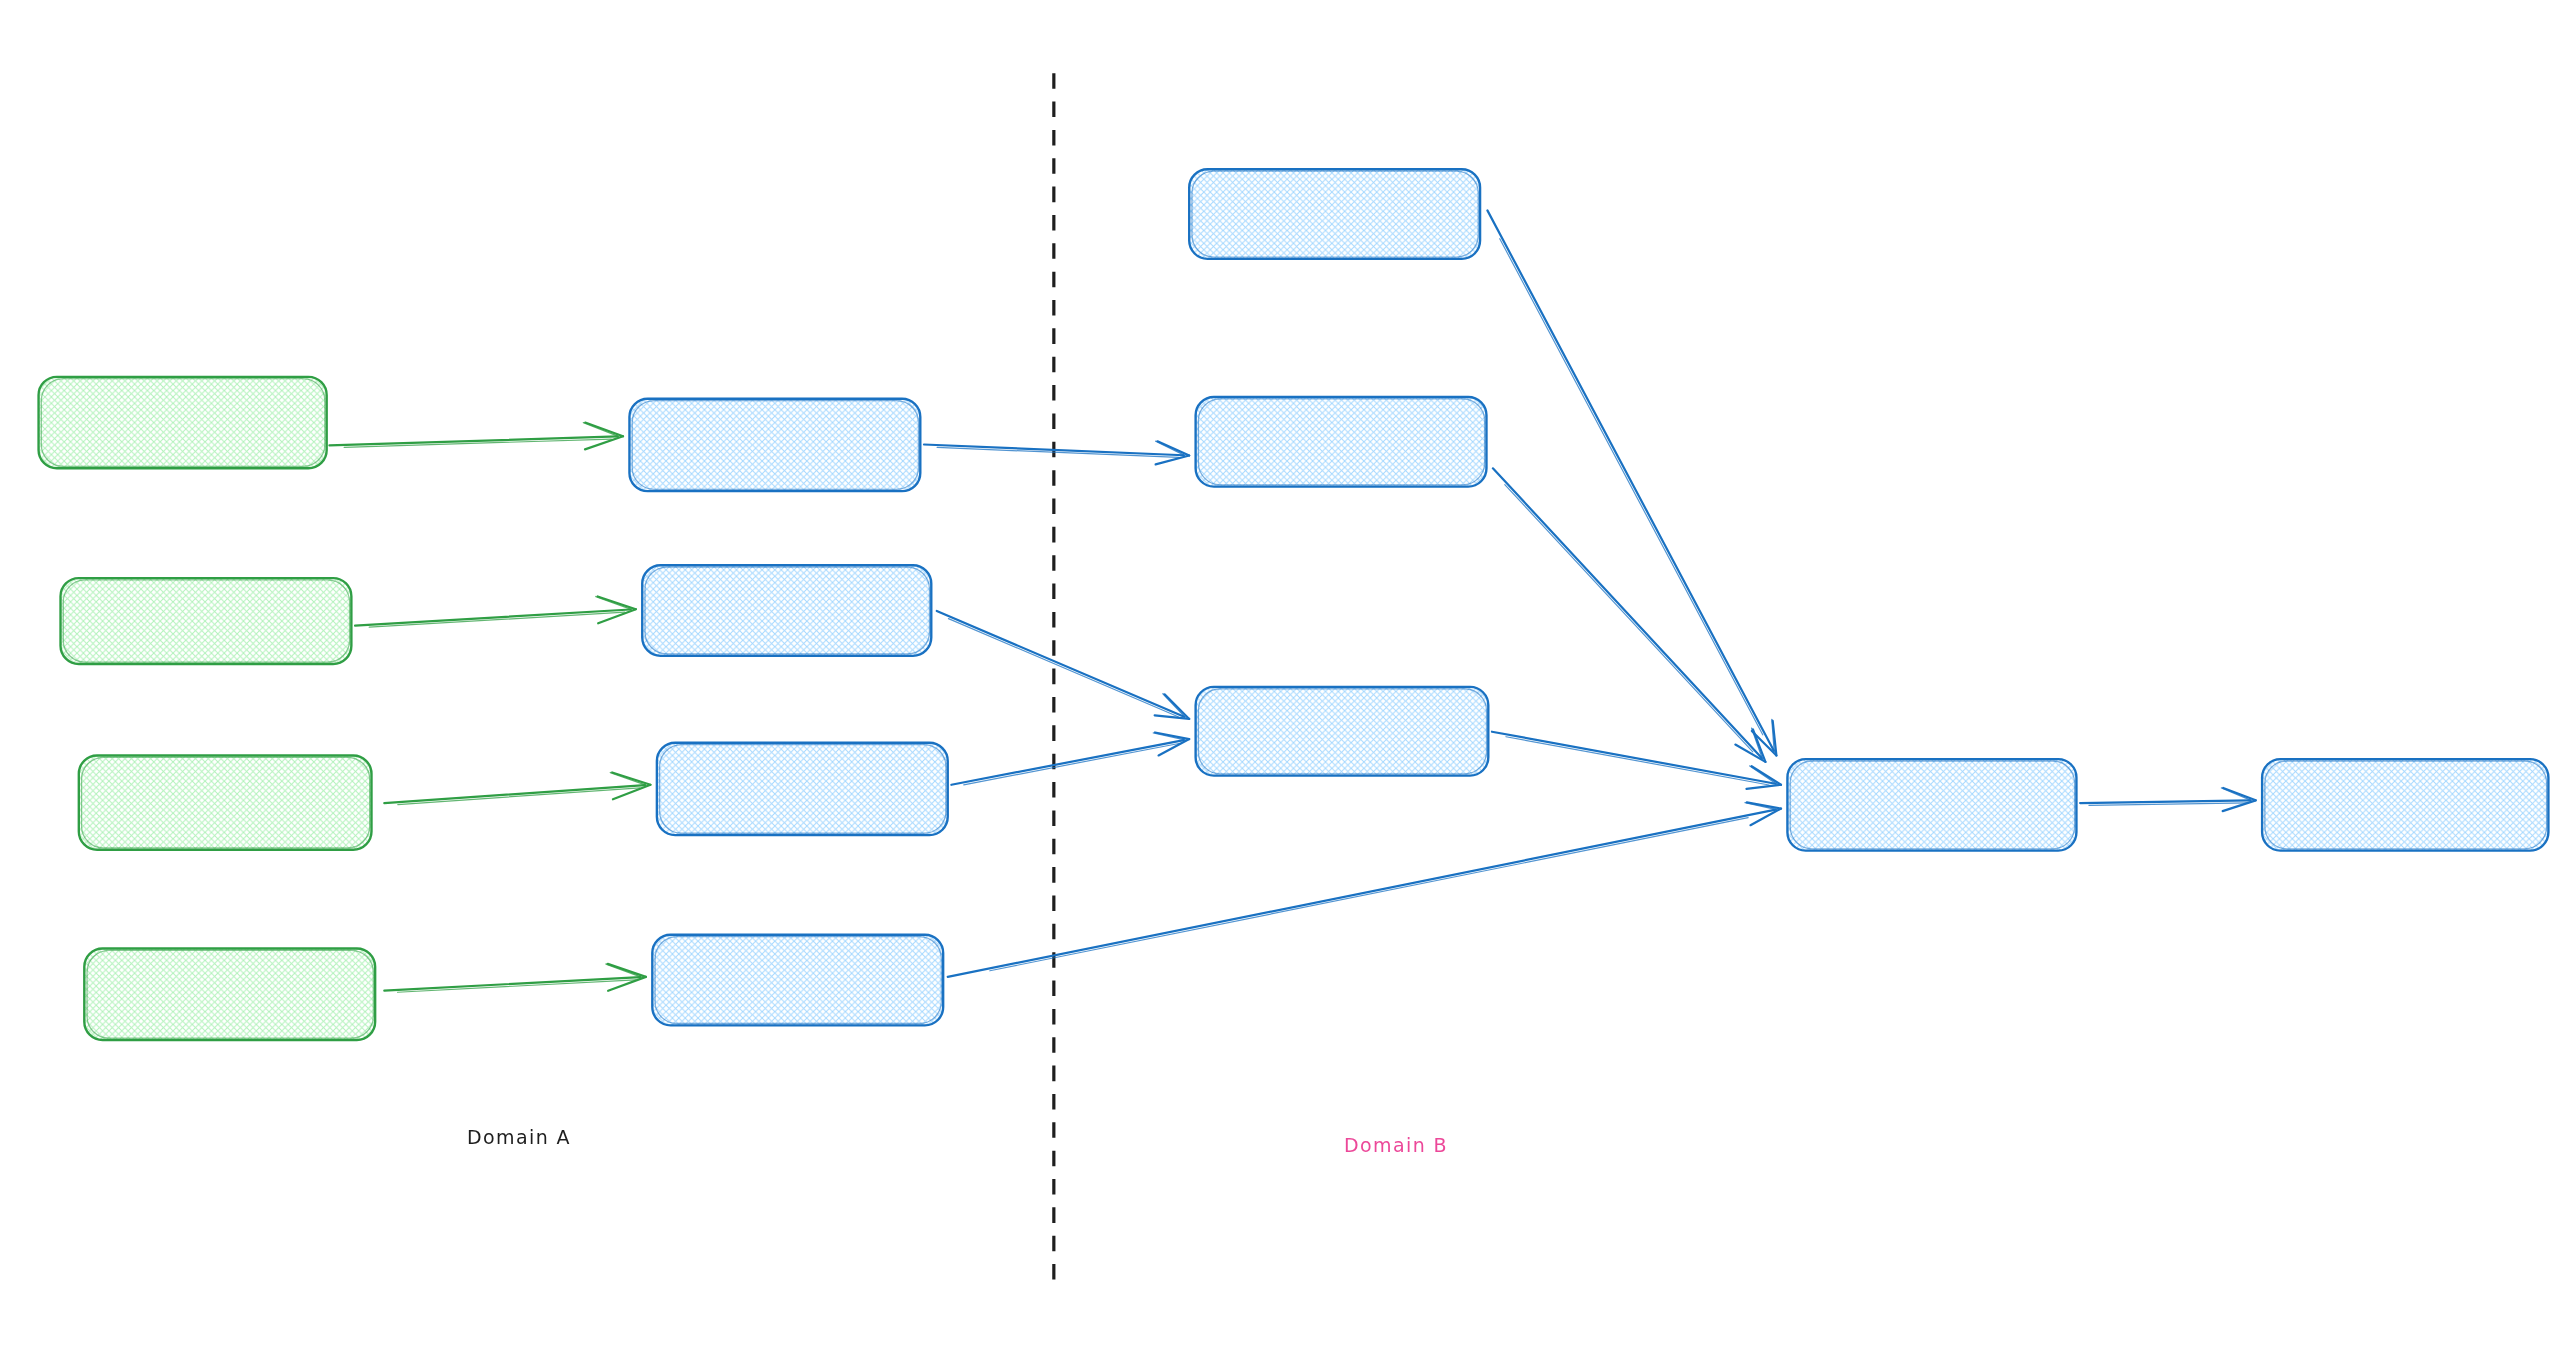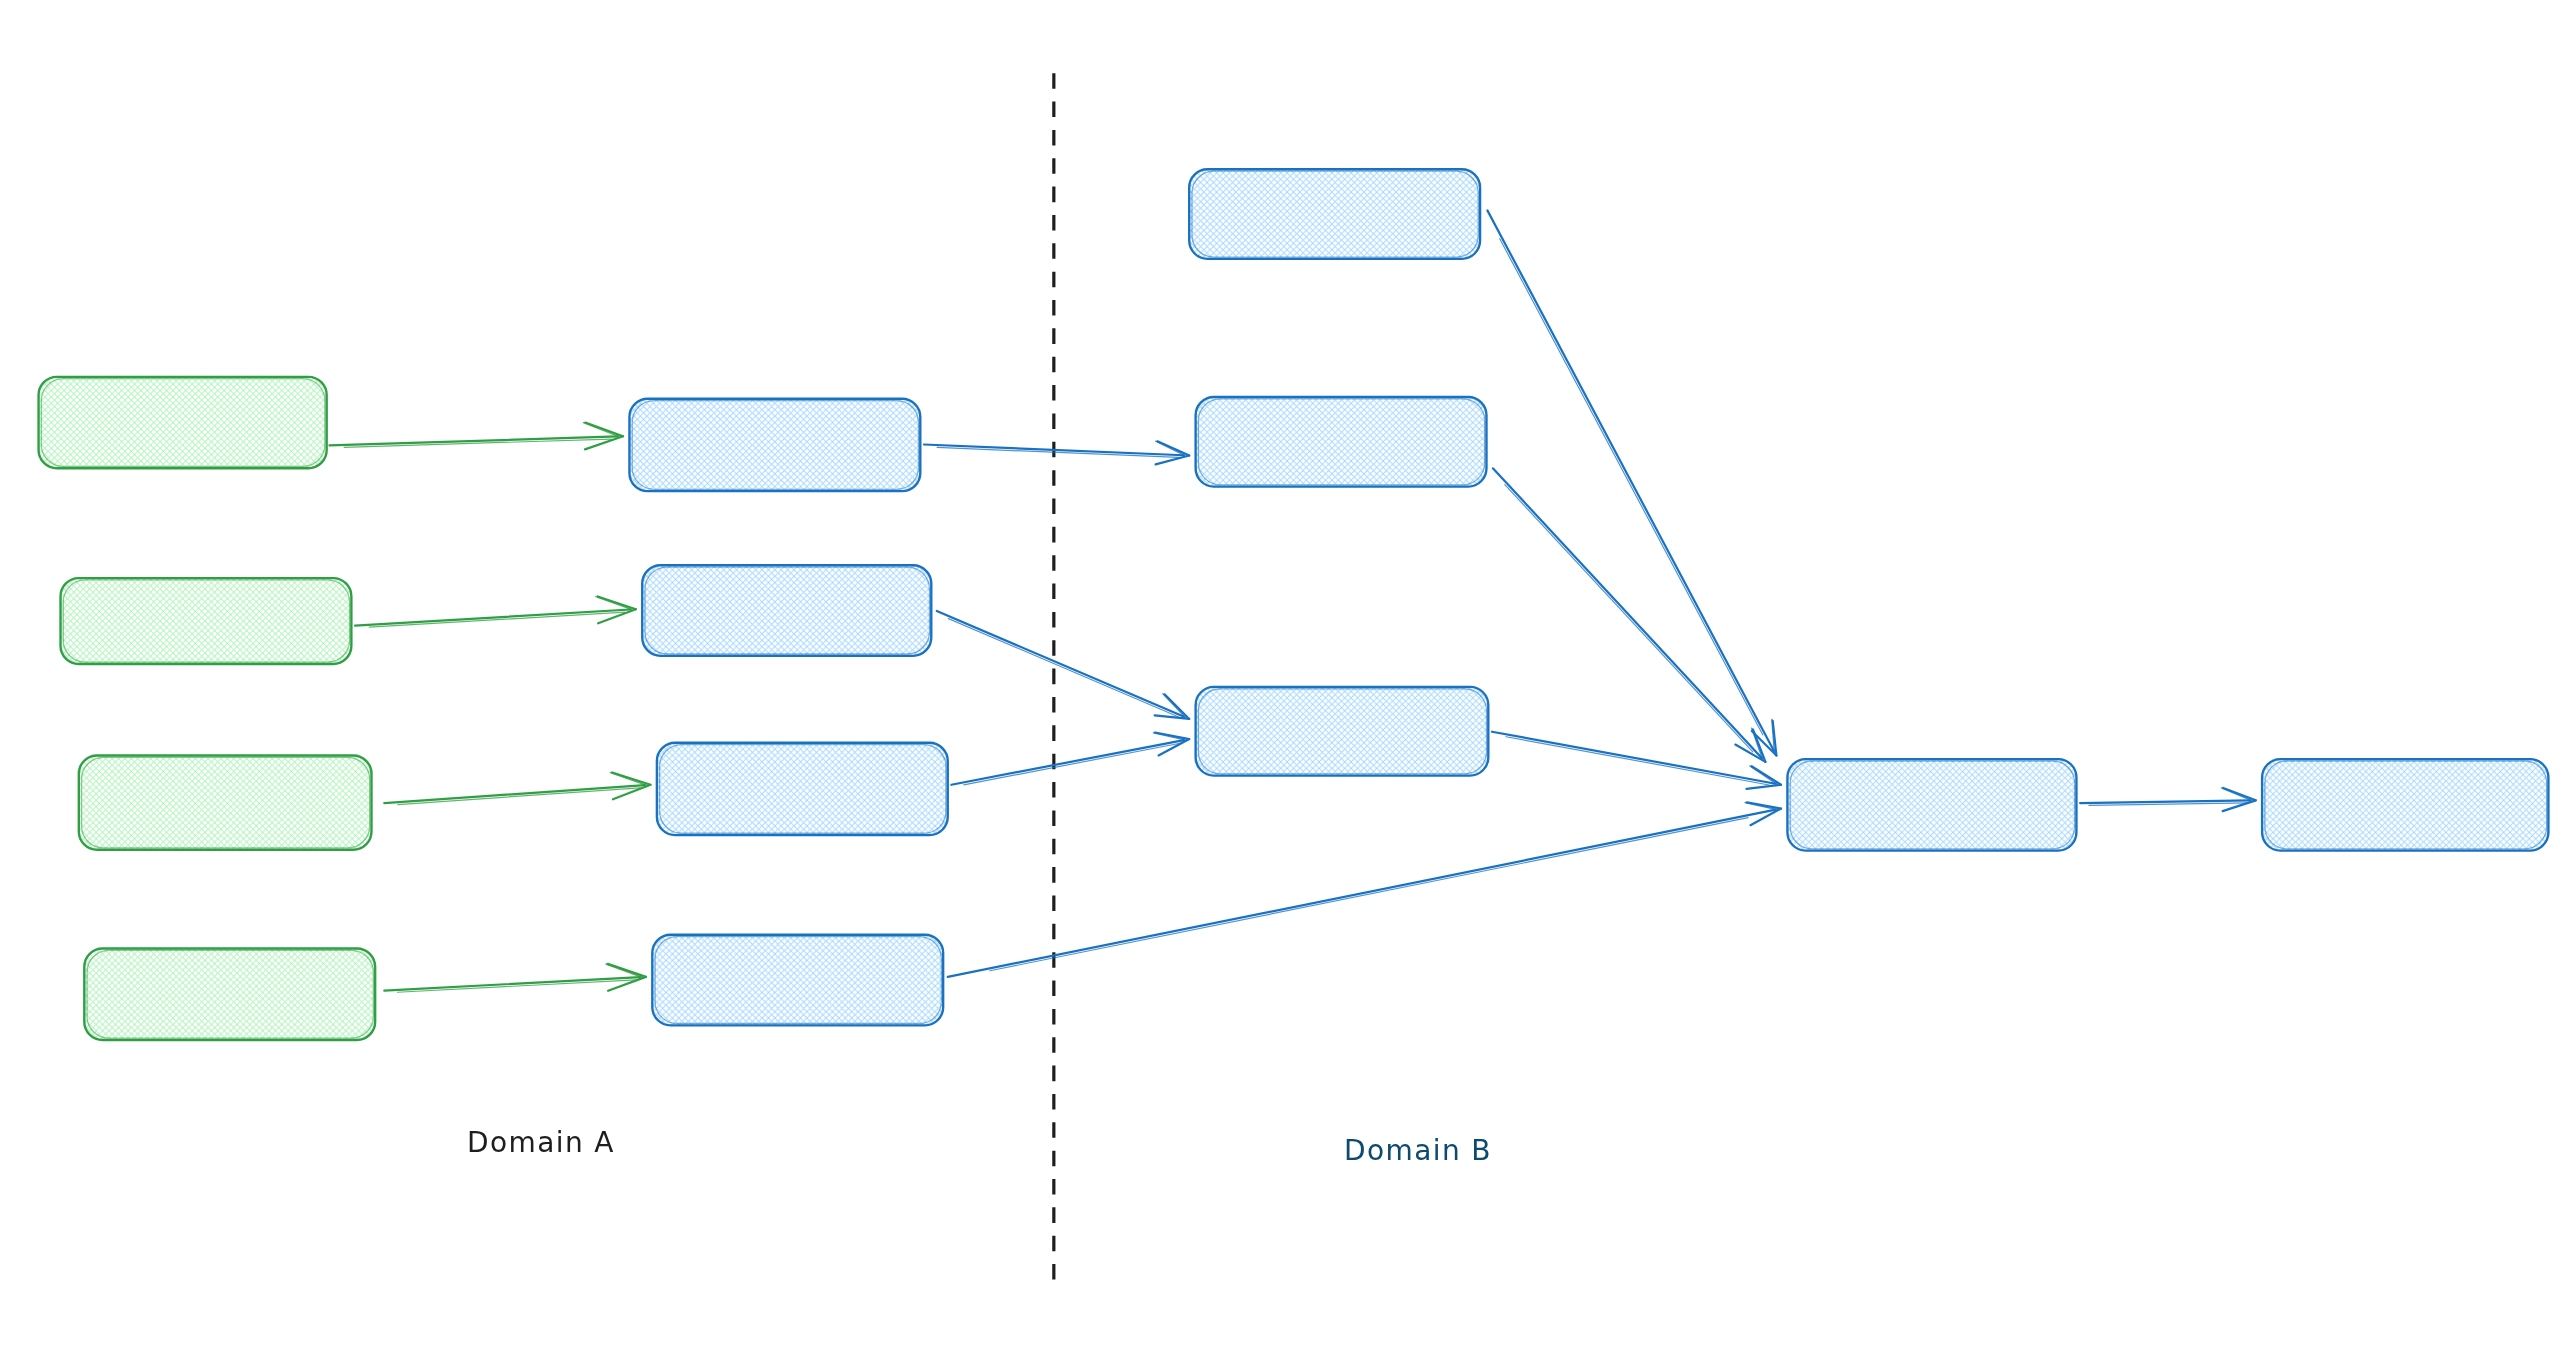--- a/index.html
+++ b/index.html
@@ -14,7 +14,7 @@
   #canvas { position: absolute; left: 0; top: 0; }
   .domain-label {
     position: absolute;
-    font-size: 28px;
+    font-size: 19px;
     letter-spacing: 1.4px;
     color: #1e1e1e;
     white-space: nowrap;

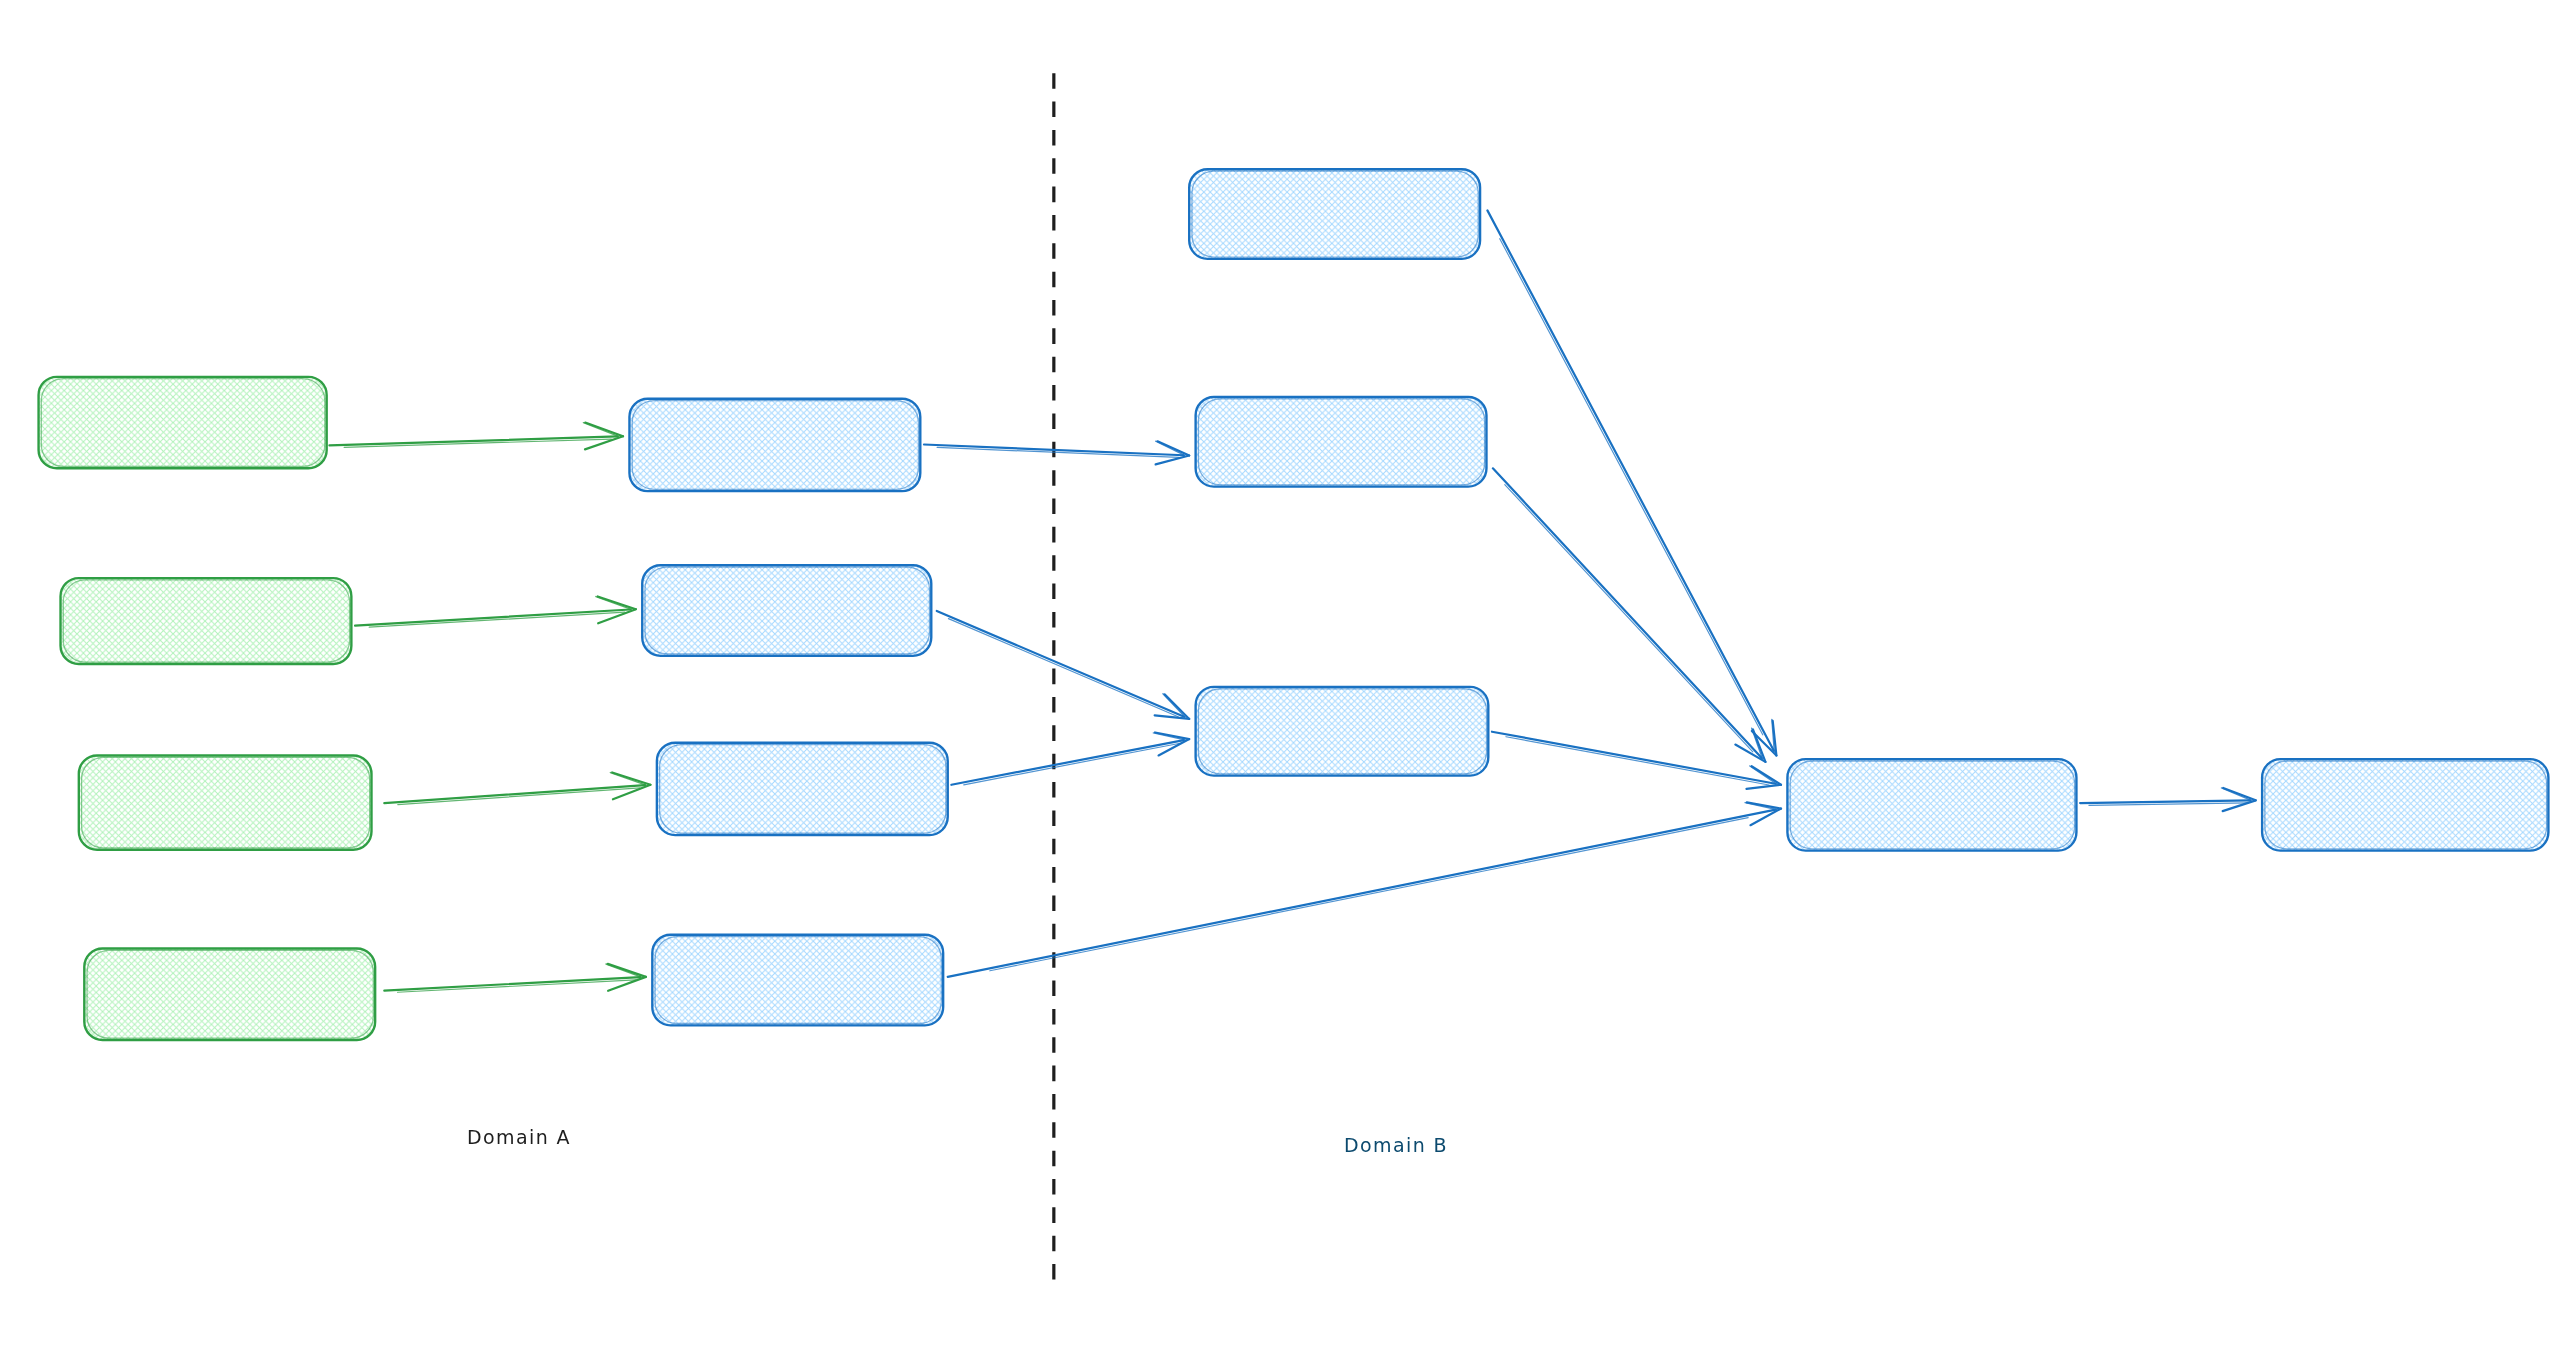--- a/index.html
+++ b/index.html
@@ -182,7 +182,7 @@
   </svg>
 
   <div class="domain-label" id="domain-a-label" style="color: rgb(30, 30, 30);">Domain A</div>
-  <div class="domain-label" id="domain-b-label" style="color: #0c4a6e;">Domain B</div>
+  <div class="domain-label" id="domain-b-label" style="color: #ec4899;">Domain B</div>
 </div>
 
 

